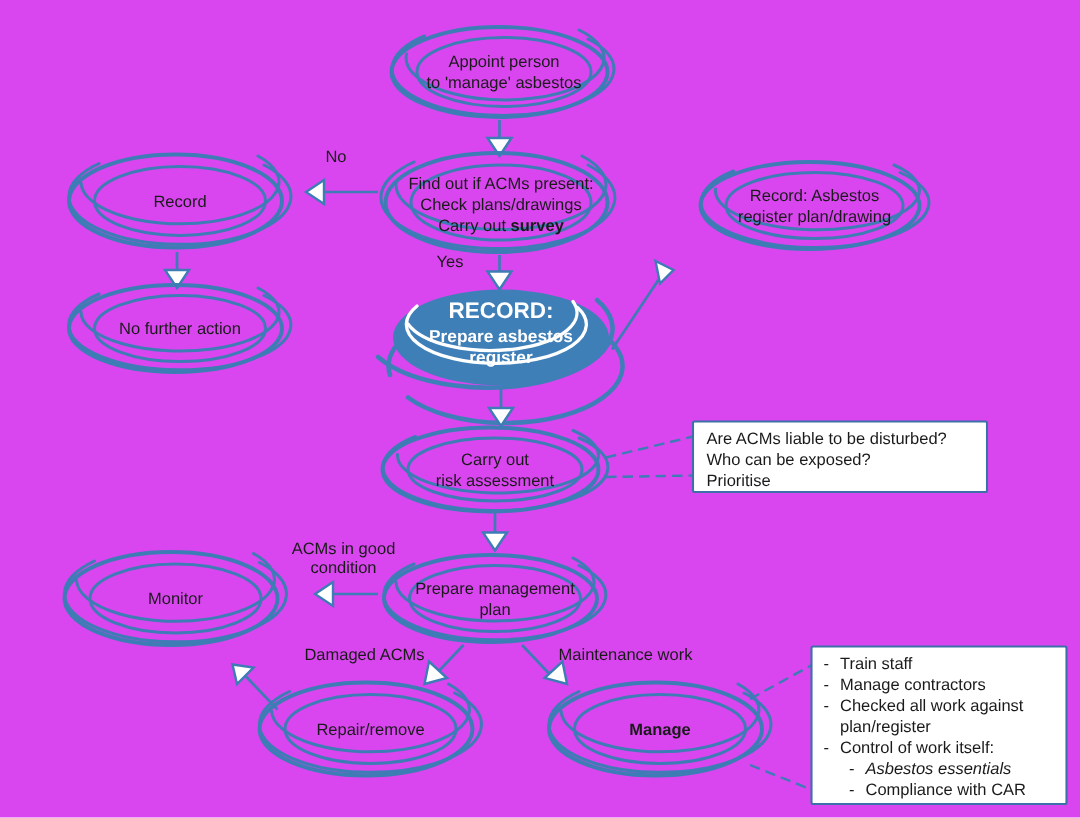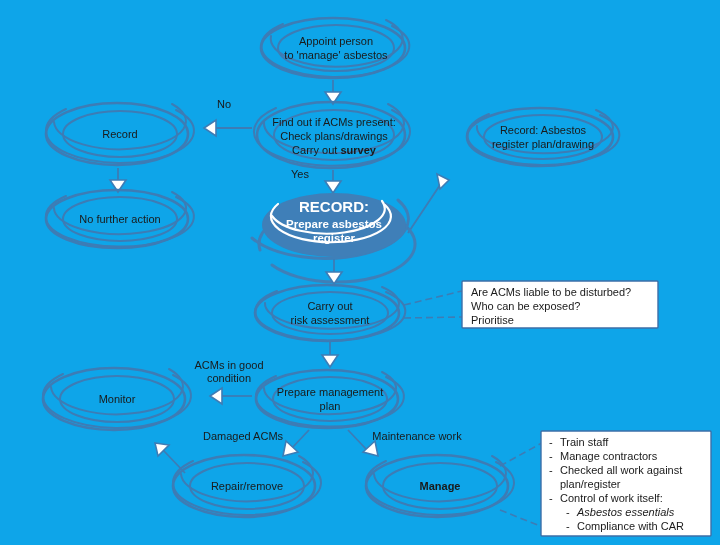--- a/index.html
+++ b/index.html
@@ -11,7 +11,7 @@
     position: relative;
     width: 720px;
     height: 545px;
-    background: #0ea5e9;
+    background: #d946ef;
     font-family: "Liberation Sans", sans-serif;
     overflow: hidden;
   }

